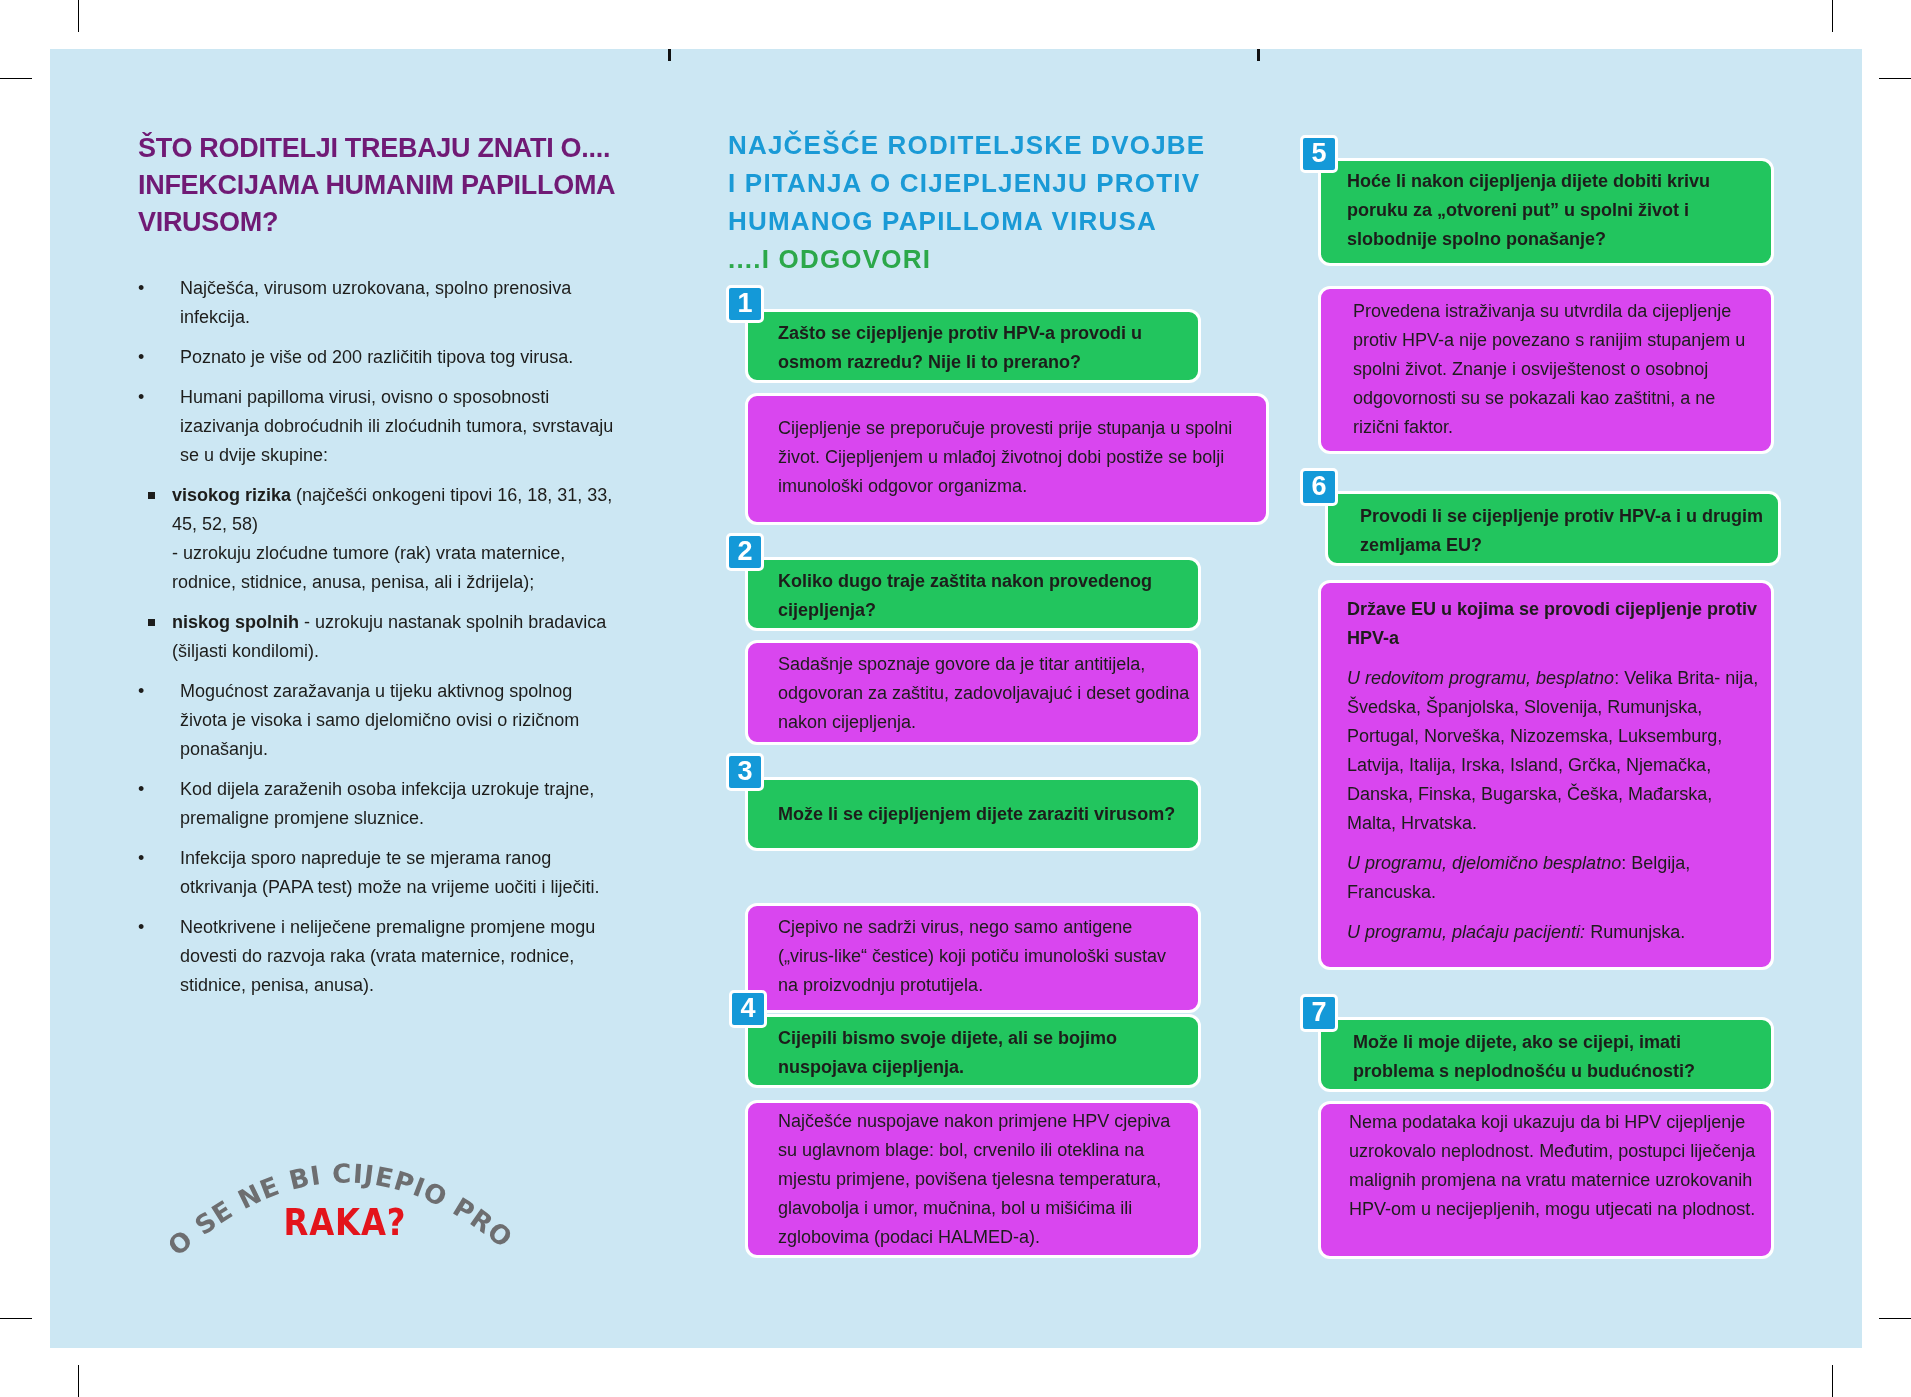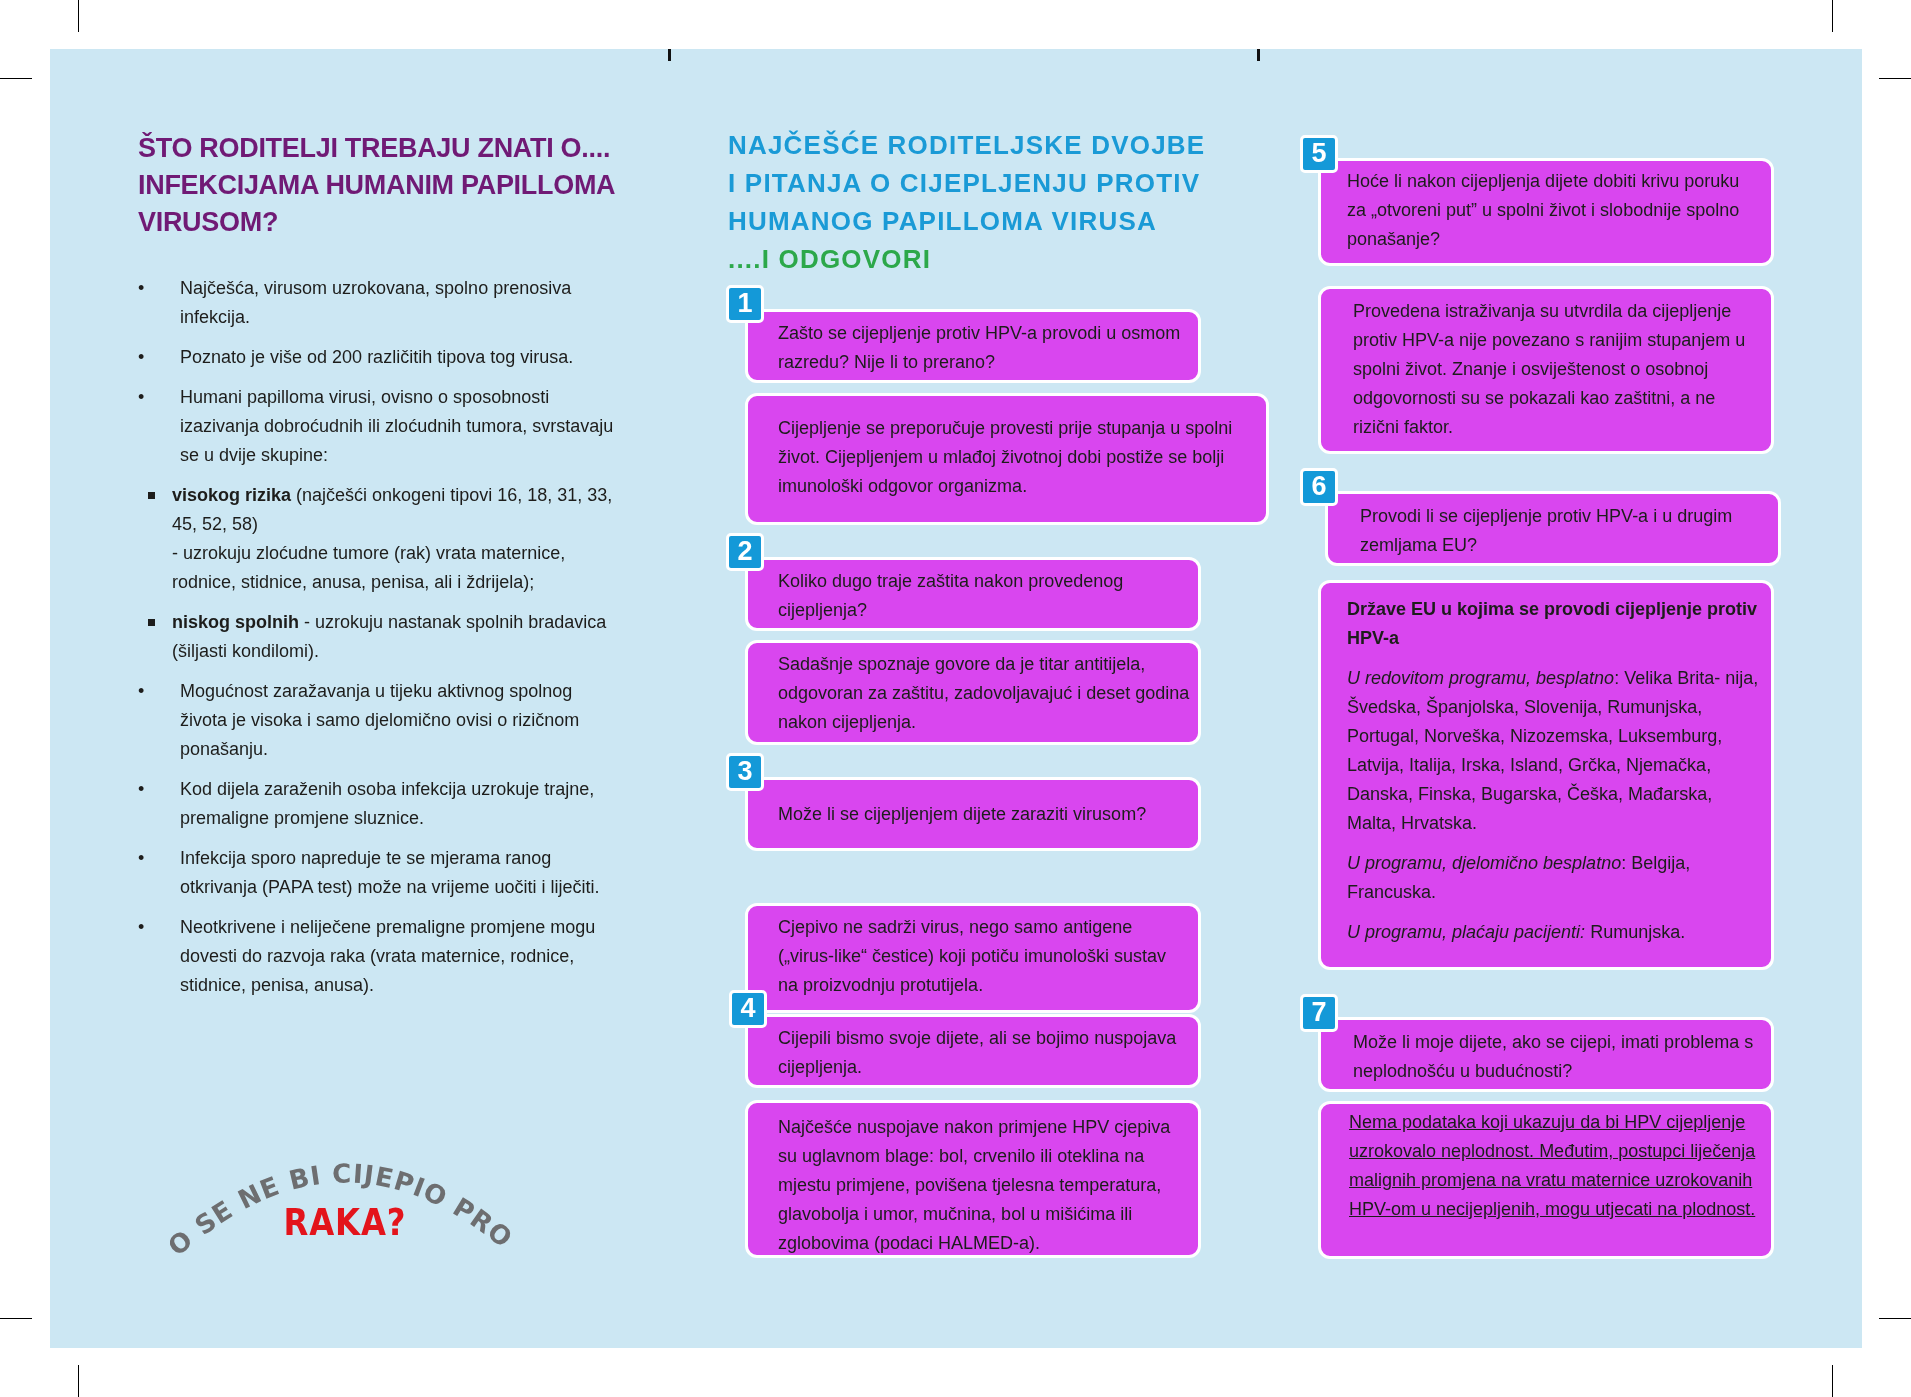--- a/index.html
+++ b/index.html
@@ -47,7 +47,7 @@
     position:absolute; border:3px solid #ffffff; border-radius:12px;
     box-sizing:border-box; font-size:18px; line-height:29px; padding:0 8px 0 30px;
   }
-  .q { background:#d946ef; }
+  .q { background:#22c55e;font-weight:bold; }
   .a { background:#d946ef; }
   .num {
     position:absolute; width:38px; height:38px; box-sizing:border-box;

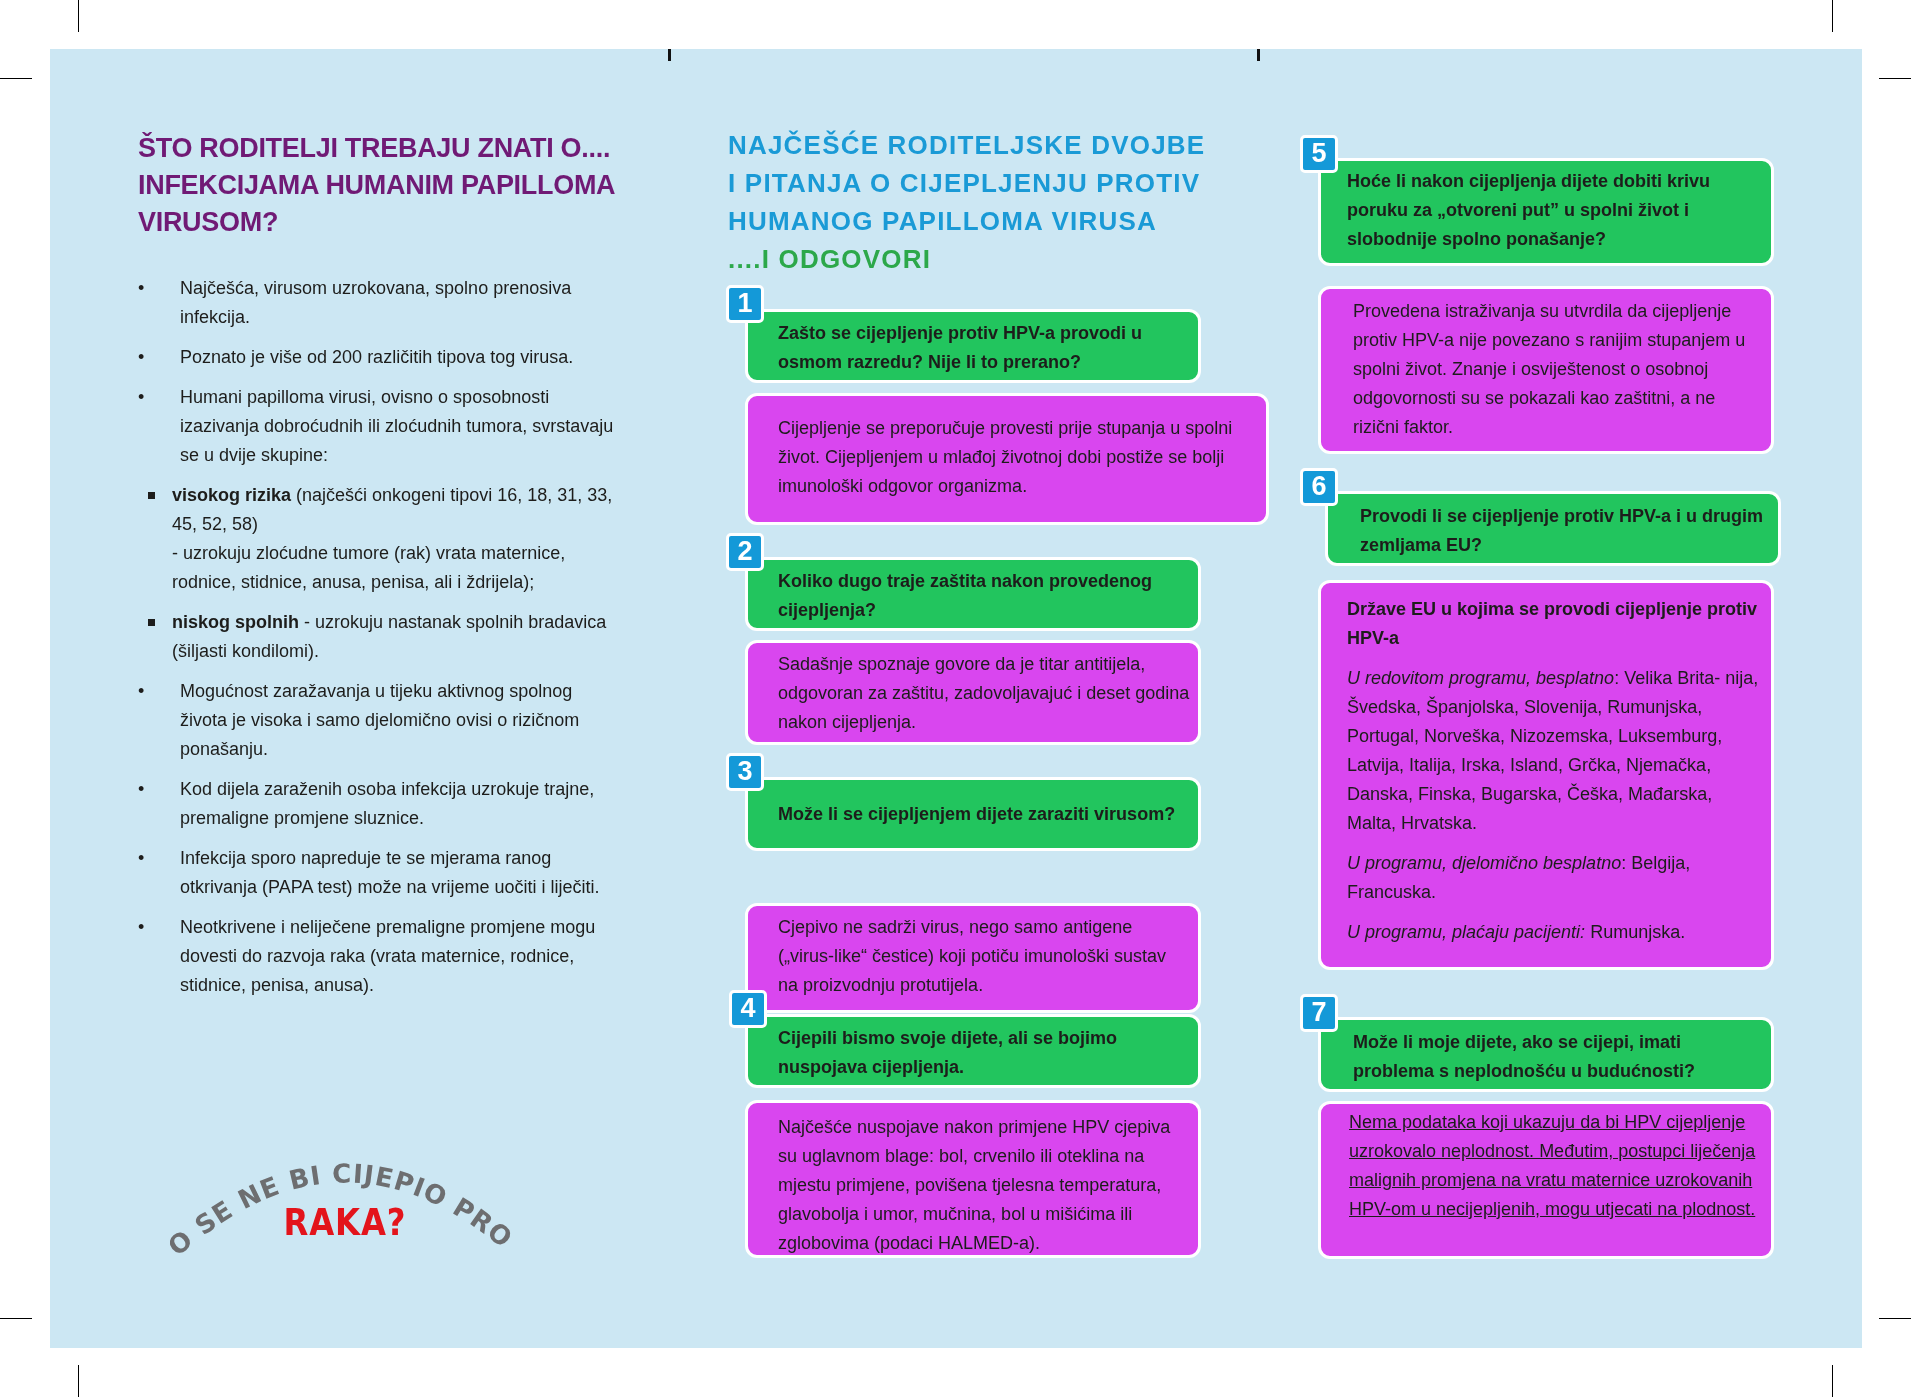--- a/index.html
+++ b/index.html
@@ -124,7 +124,7 @@
 
 <div class="q" style="left:745px;top:1014px;width:456px;height:74px;padding-top:7px;"><span>Cijepili bismo svoje dijete, ali se bojimo nuspojava cijepljenja.</span></div>
 <div class="num" style="left:729px;top:990px;">4</div>
-<div class="a" style="left:745px;top:1100px;width:456px;height:158px;padding-top:10px;"><span>Najčešće nuspojave nakon primjene HPV cjepiva su uglavnom blage: bol, crvenilo ili oteklina na mjestu primjene, povišena tjelesna temperatura, glavobolja i umor, mučnina, bol u mišićima ili zglobovima (podaci HALMED-a).</span></div>
+<div class="a" style="left:745px;top:1100px;width:456px;height:158px;padding-top:4px;"><span>Najčešće nuspojave nakon primjene HPV cjepiva su uglavnom blage: bol, crvenilo ili oteklina na mjestu primjene, povišena tjelesna temperatura, glavobolja i umor, mučnina, bol u mišićima ili zglobovima (podaci HALMED-a).</span></div>
 
 <div class="q" style="left:1318px;top:158px;width:456px;height:108px;padding-top:6px;padding-left:26px;"><span>Hoće li nakon cijepljenja dijete dobiti krivu poruku za „otvoreni put” u spolni život i slobodnije spolno ponašanje?</span></div>
 <div class="num" style="left:1300px;top:135px;">5</div>

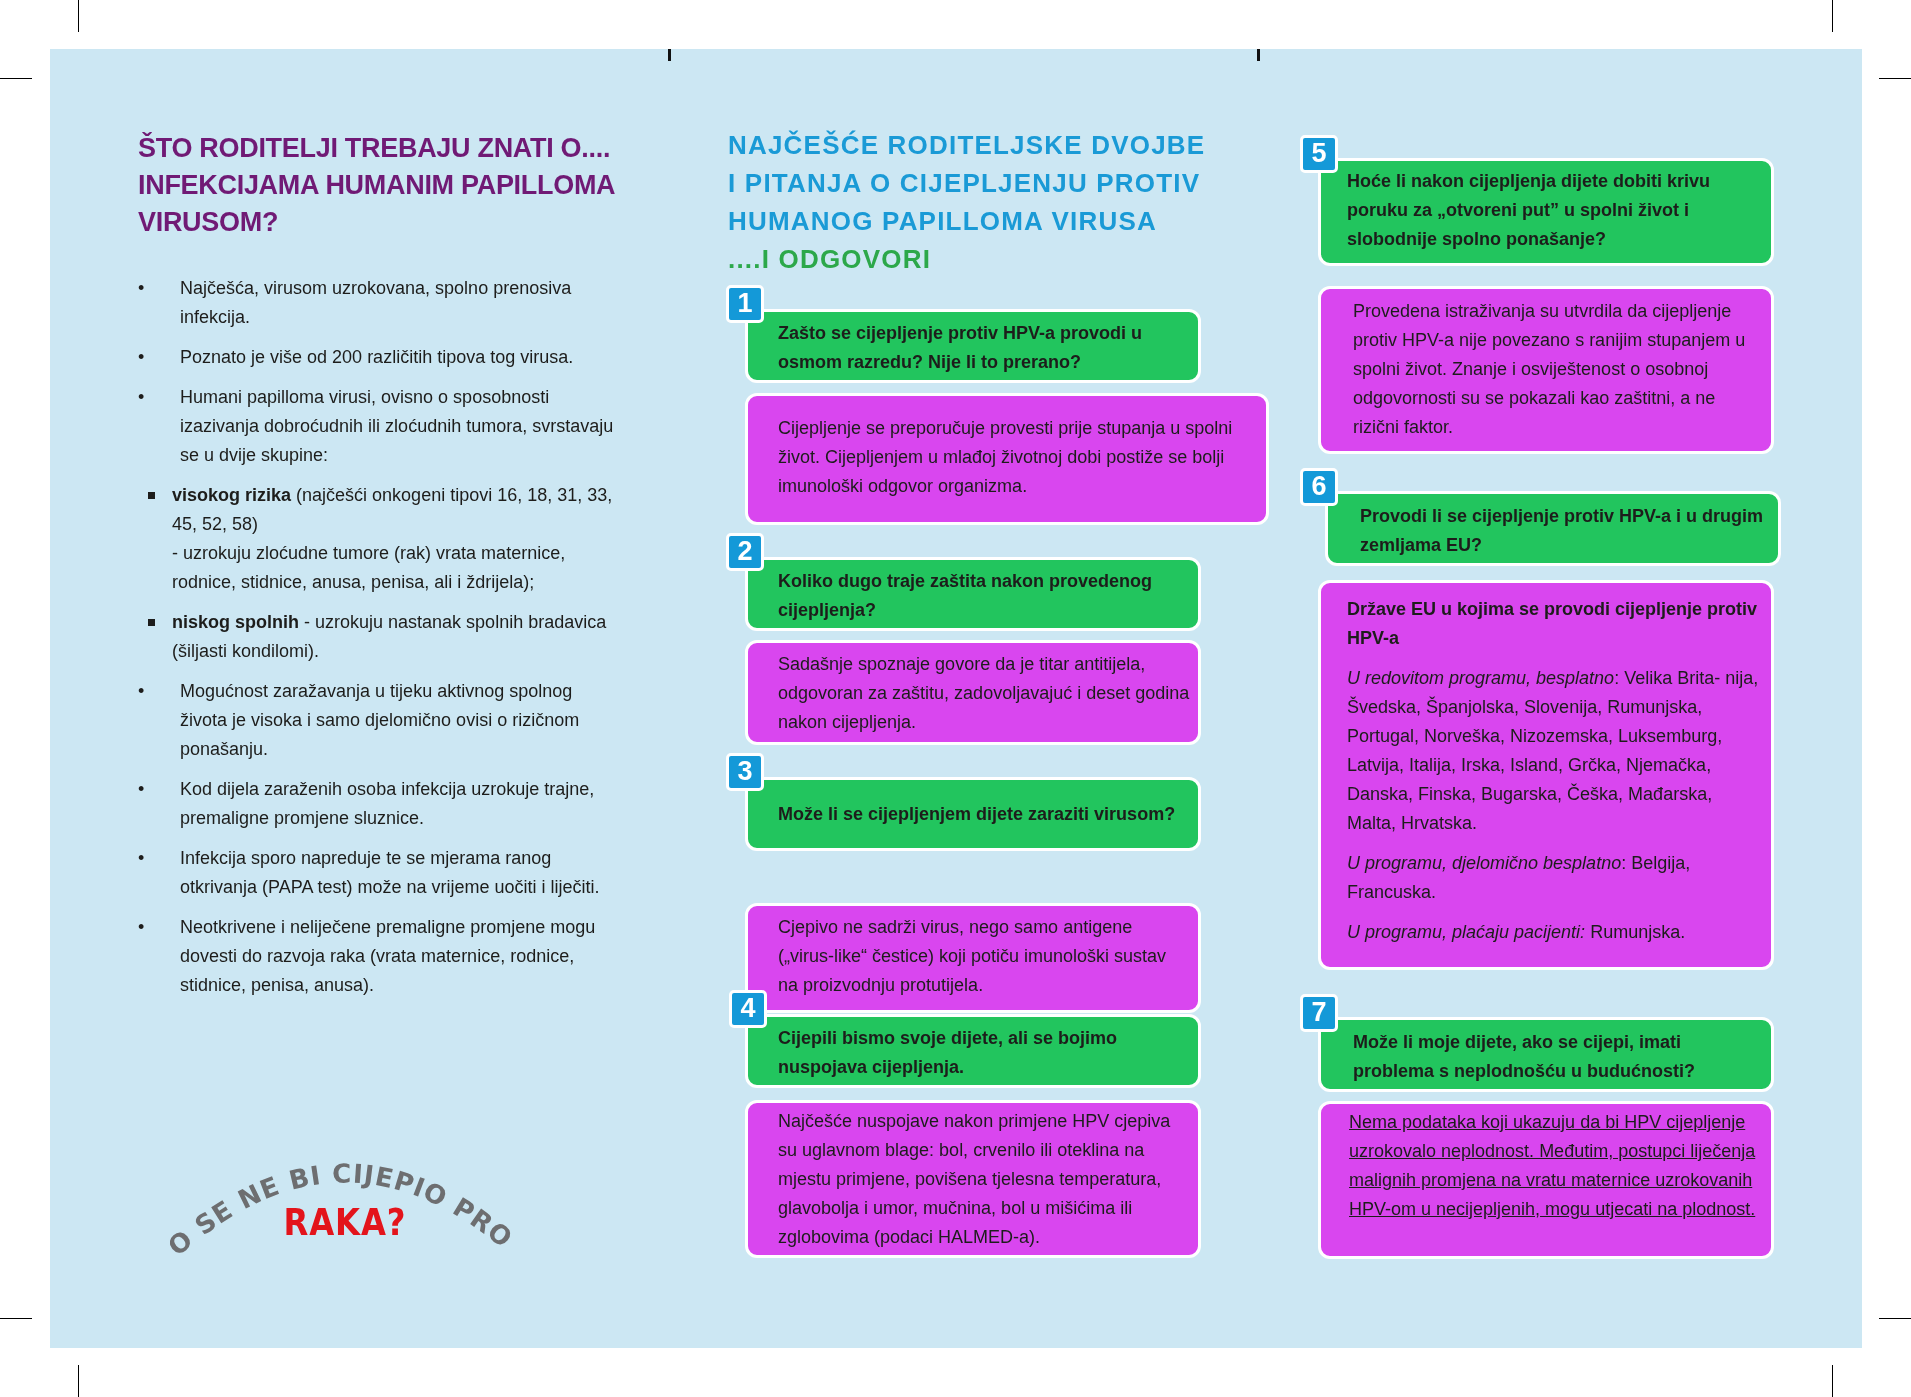--- a/index.html
+++ b/index.html
@@ -141,6 +141,6 @@
 
 <div class="q" style="left:1318px;top:1017px;width:456px;height:75px;padding-top:8px;padding-left:32px;"><span>Može li moje dijete, ako se cijepi, imati problema s neplodnošću u budućnosti?</span></div>
 <div class="num" style="left:1300px;top:994px;">7</div>
-<div class="a" style="left:1318px;top:1101px;width:456px;height:158px;padding-top:4px;padding-left:28px;text-decoration:underline;"><span>Nema podataka koji ukazuju da bi HPV cijepljenje uzrokovalo neplodnost. Međutim, postupci liječenja malignih promjena na vratu maternice uzrokovanih HPV-om u necijepljenih, mogu utjecati na plodnost.</span></div>
+<div class="a" style="left:1318px;top:1101px;width:456px;height:158px;padding-top:4px;padding-left:28px;"><span>Nema podataka koji ukazuju da bi HPV cijepljenje uzrokovalo neplodnost. Međutim, postupci liječenja malignih promjena na vratu maternice uzrokovanih HPV-om u necijepljenih, mogu utjecati na plodnost.</span></div>
 
 </body></html>

